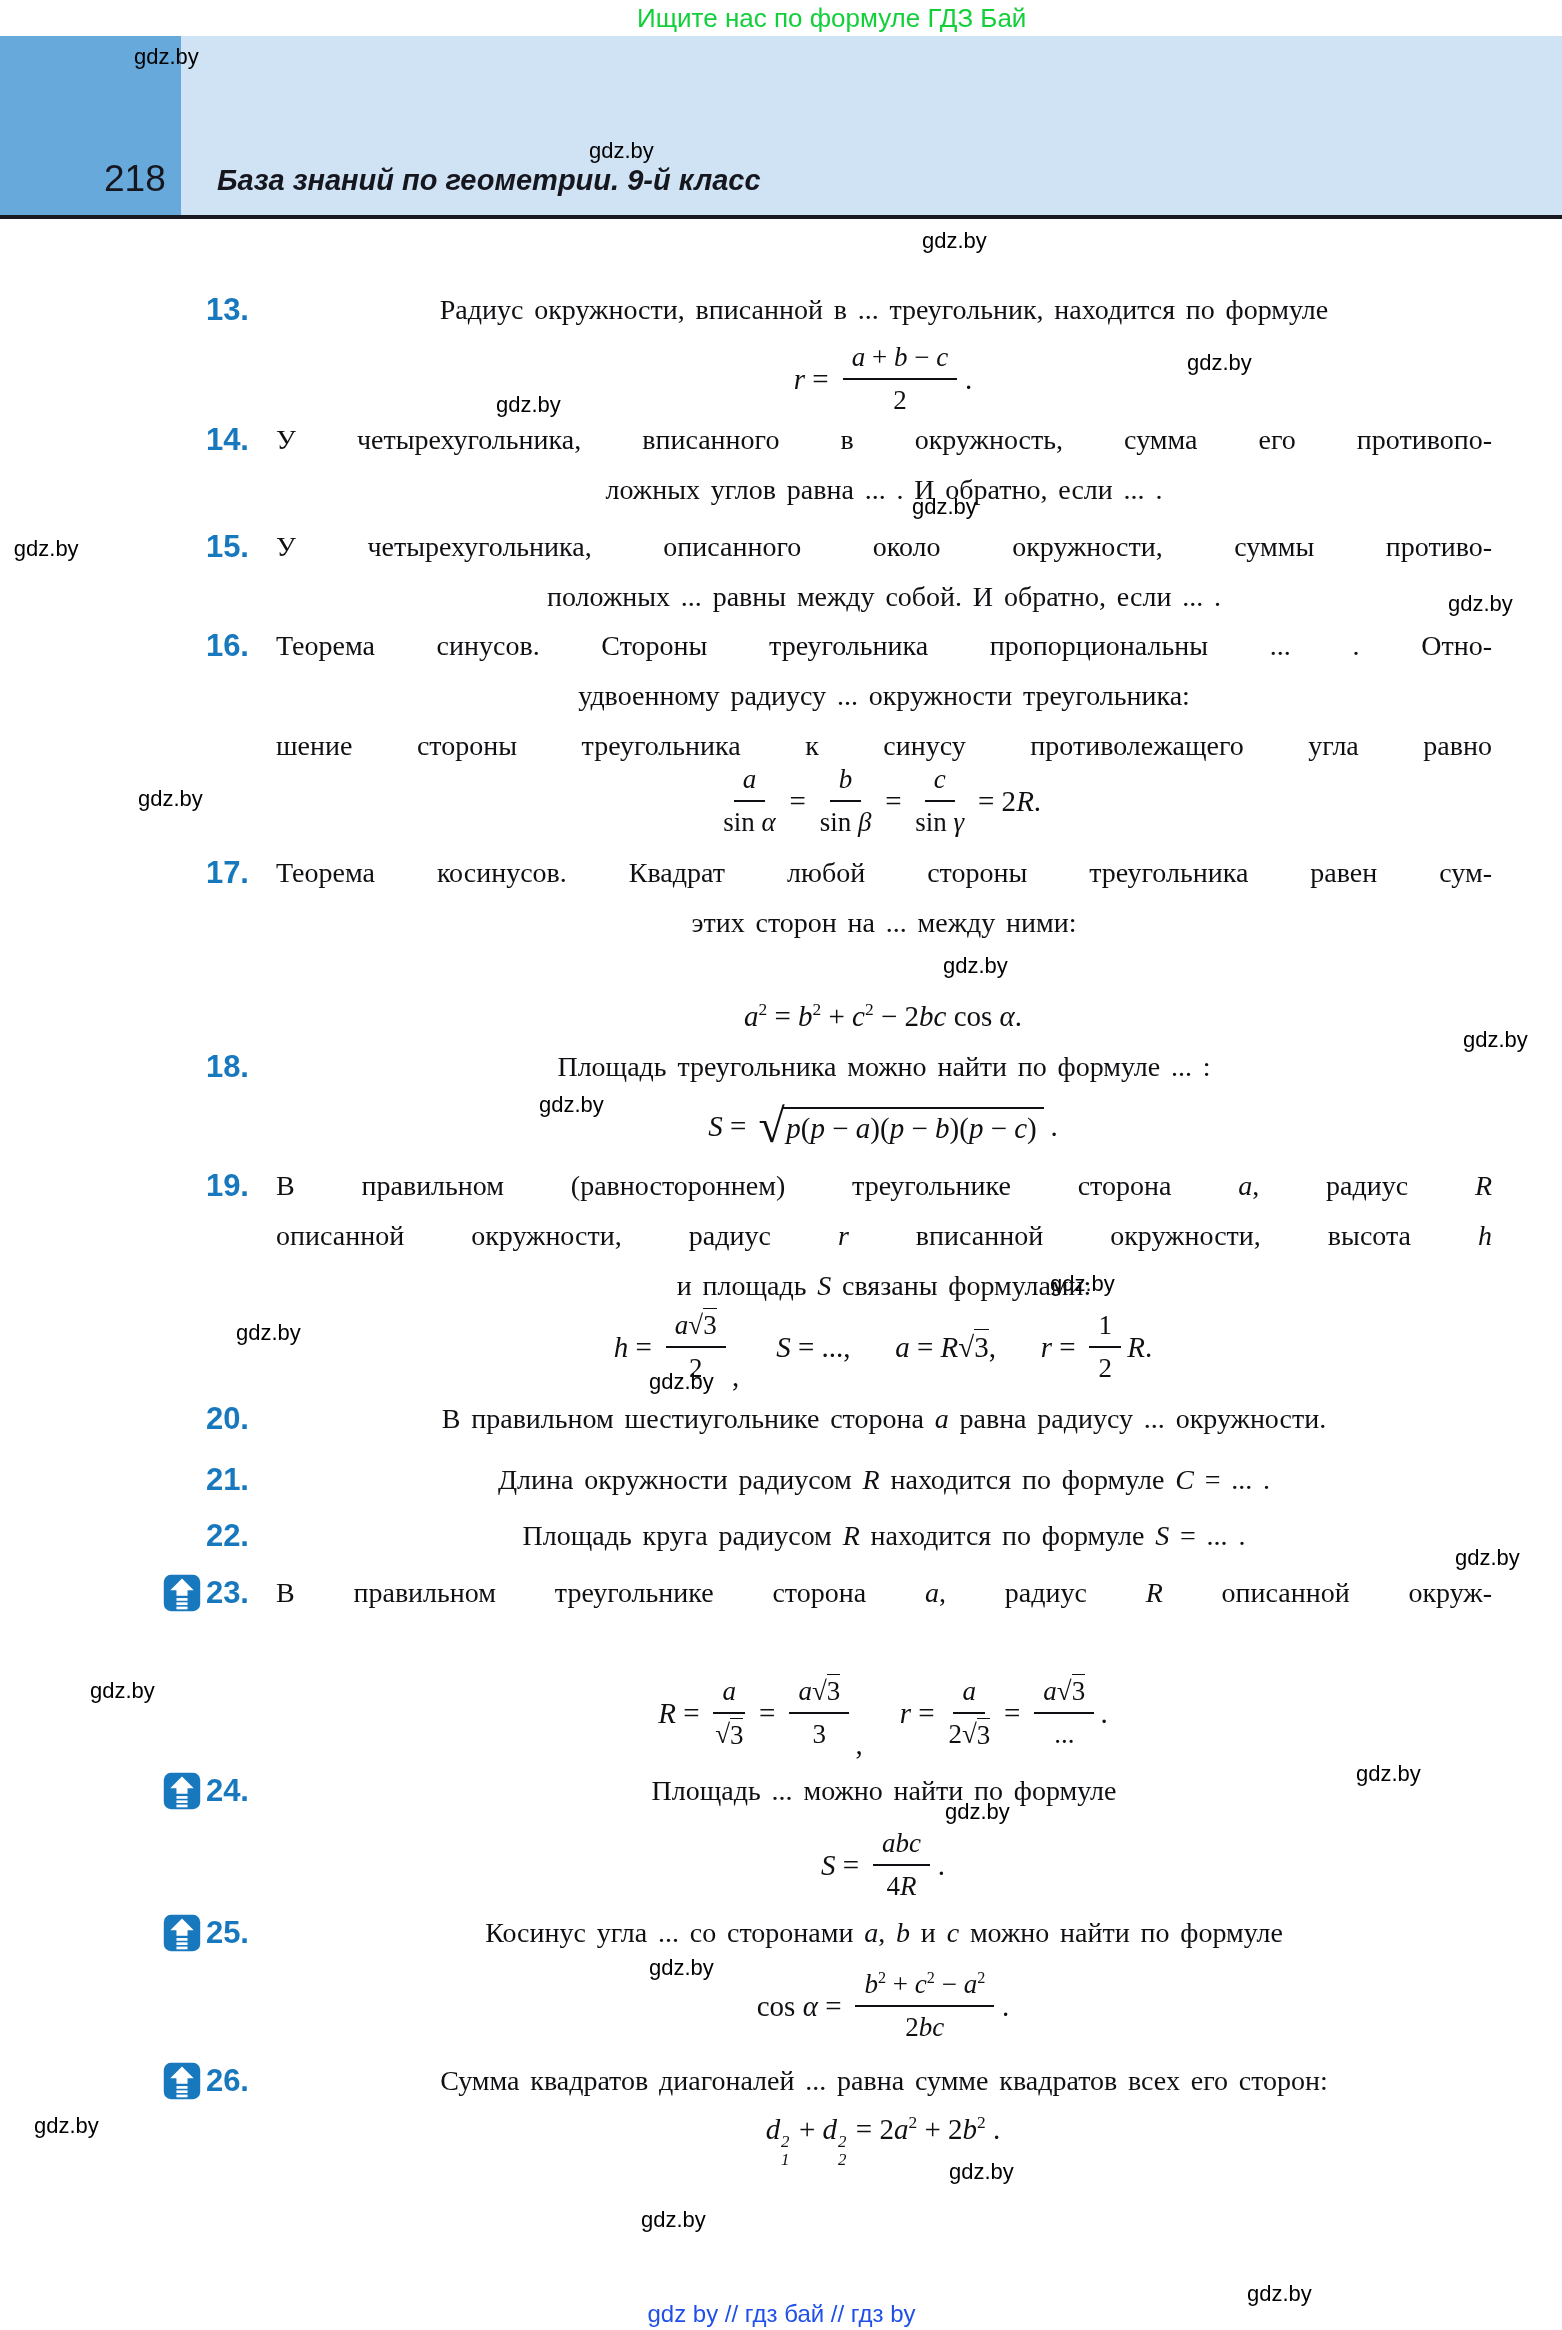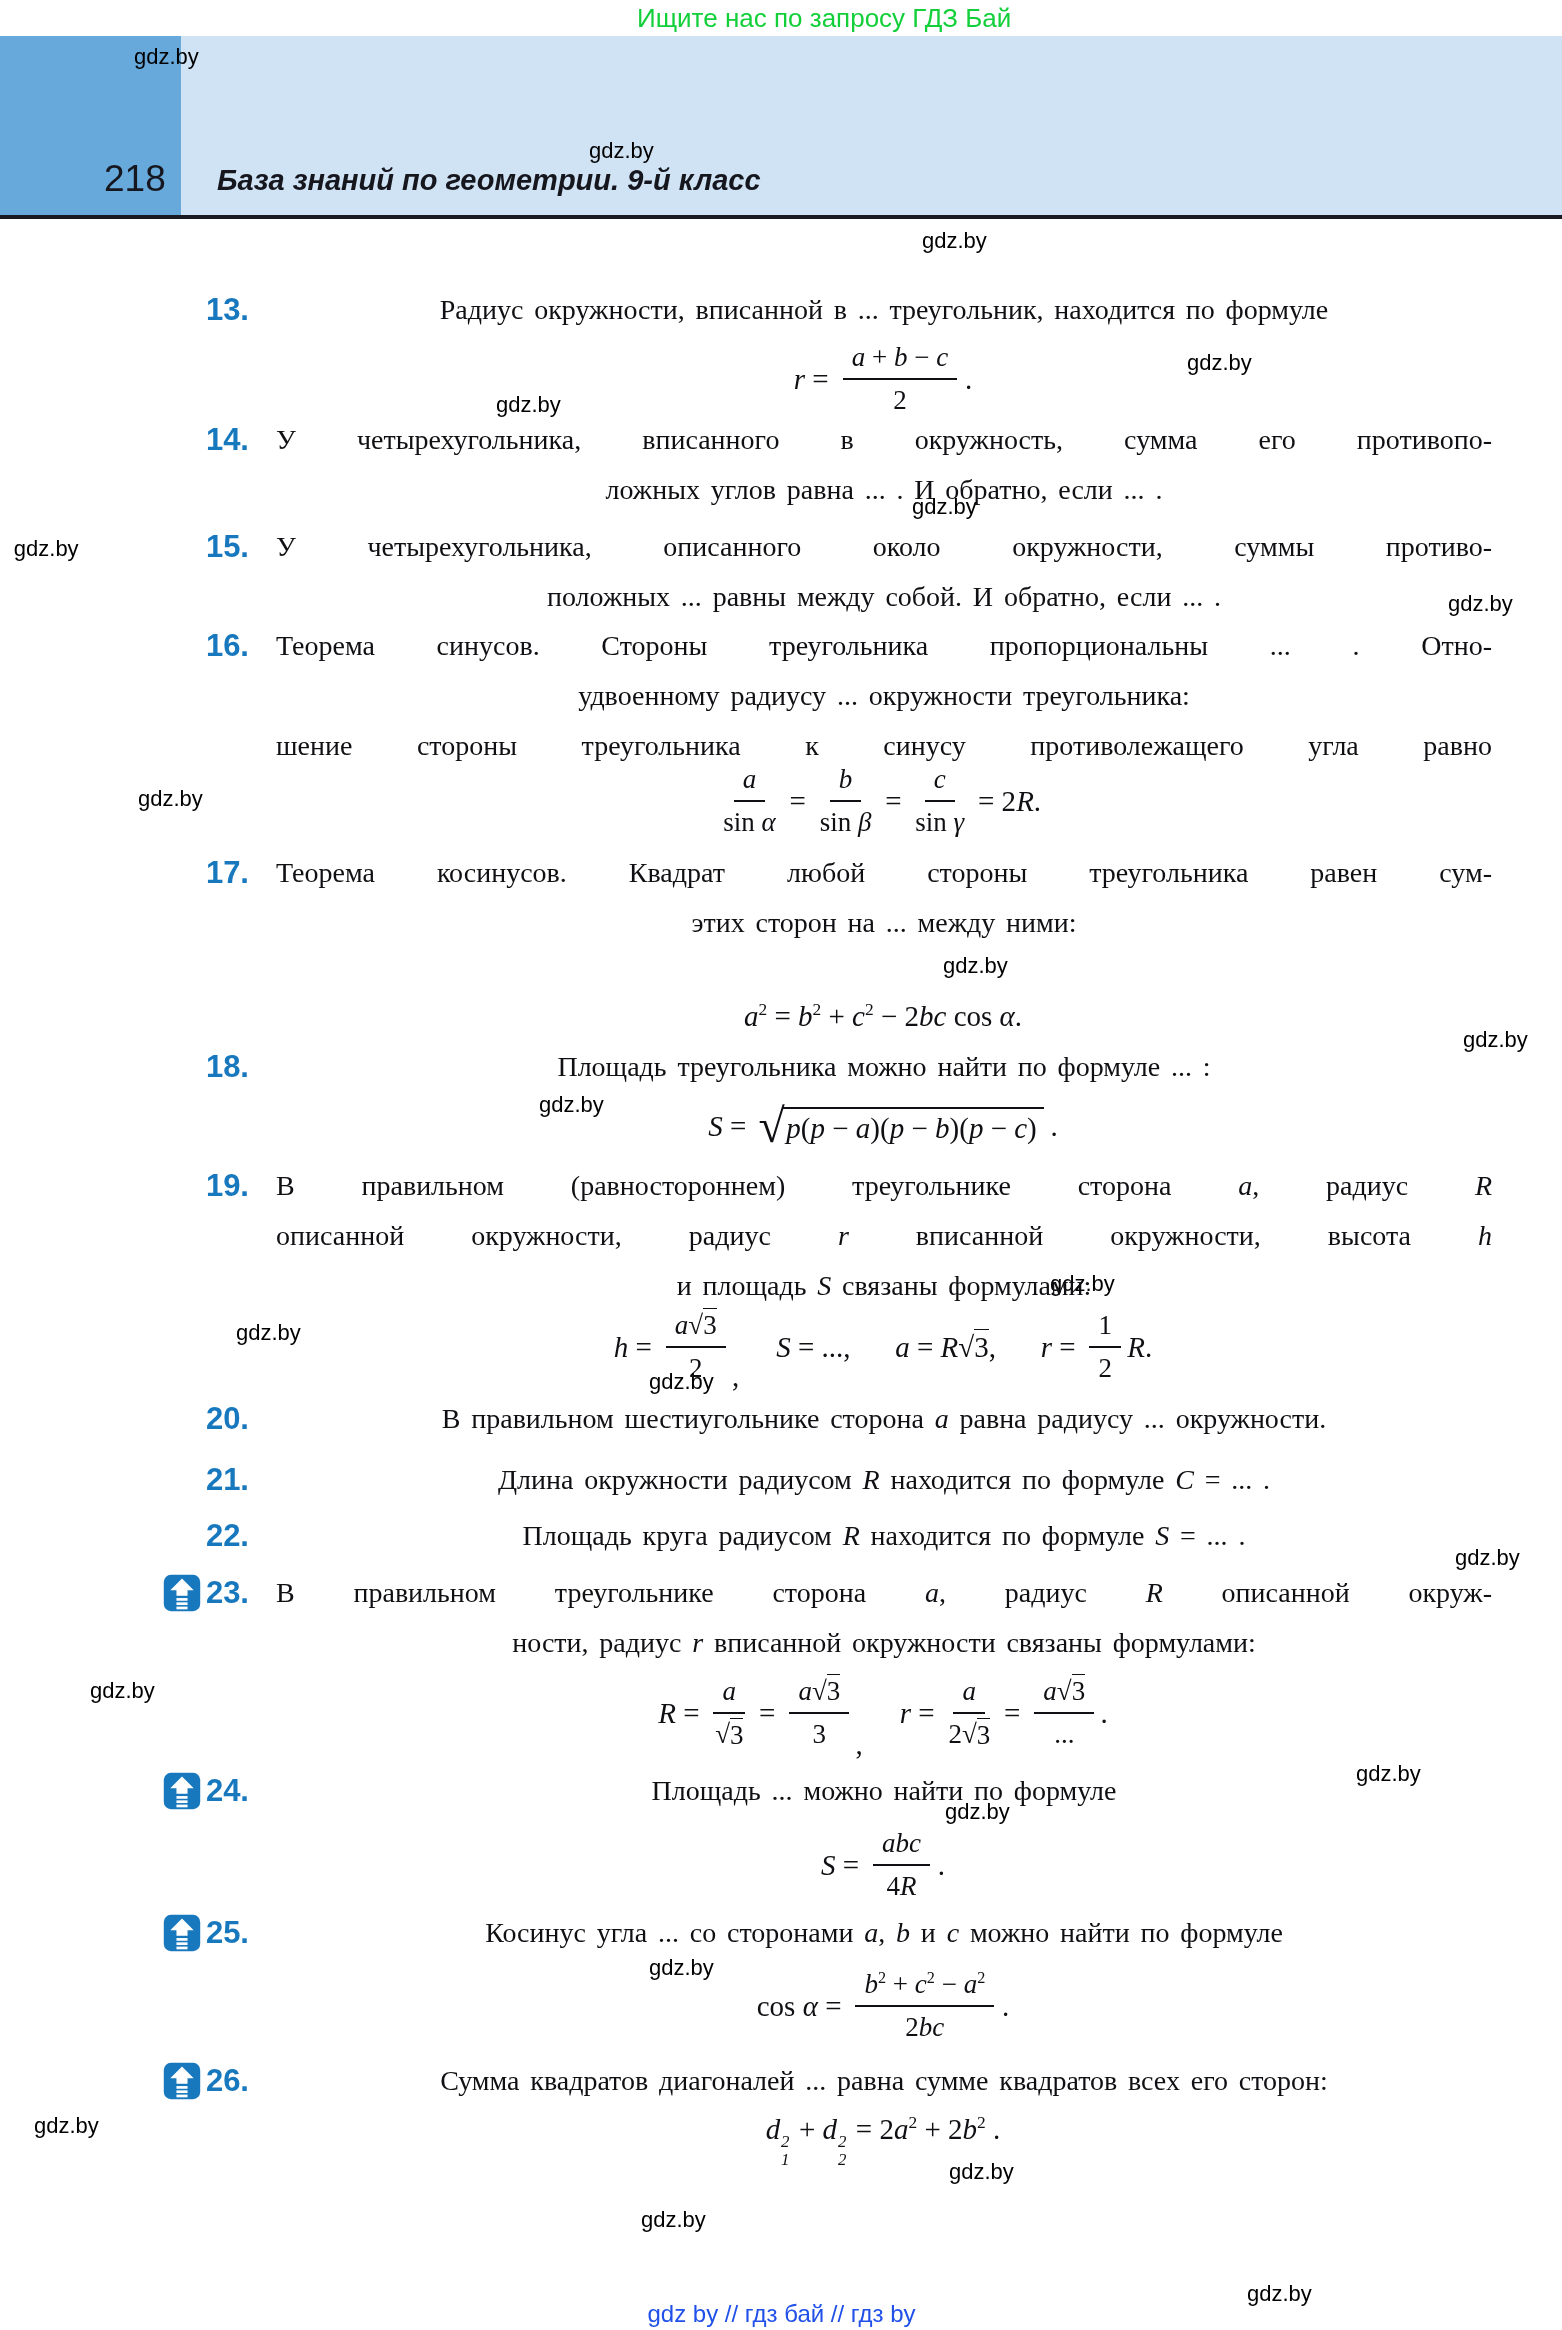--- a/index.html
+++ b/index.html
@@ -49,7 +49,7 @@
 
 <div class="page">
 
-  <div class="promo">Ищите нас по запросу ГДЗ Бай</div>
+  <div class="promo">Ищите нас по формуле ГДЗ Бай</div>
 
   <div class="band-dark"></div>
   <div class="band-light"></div>

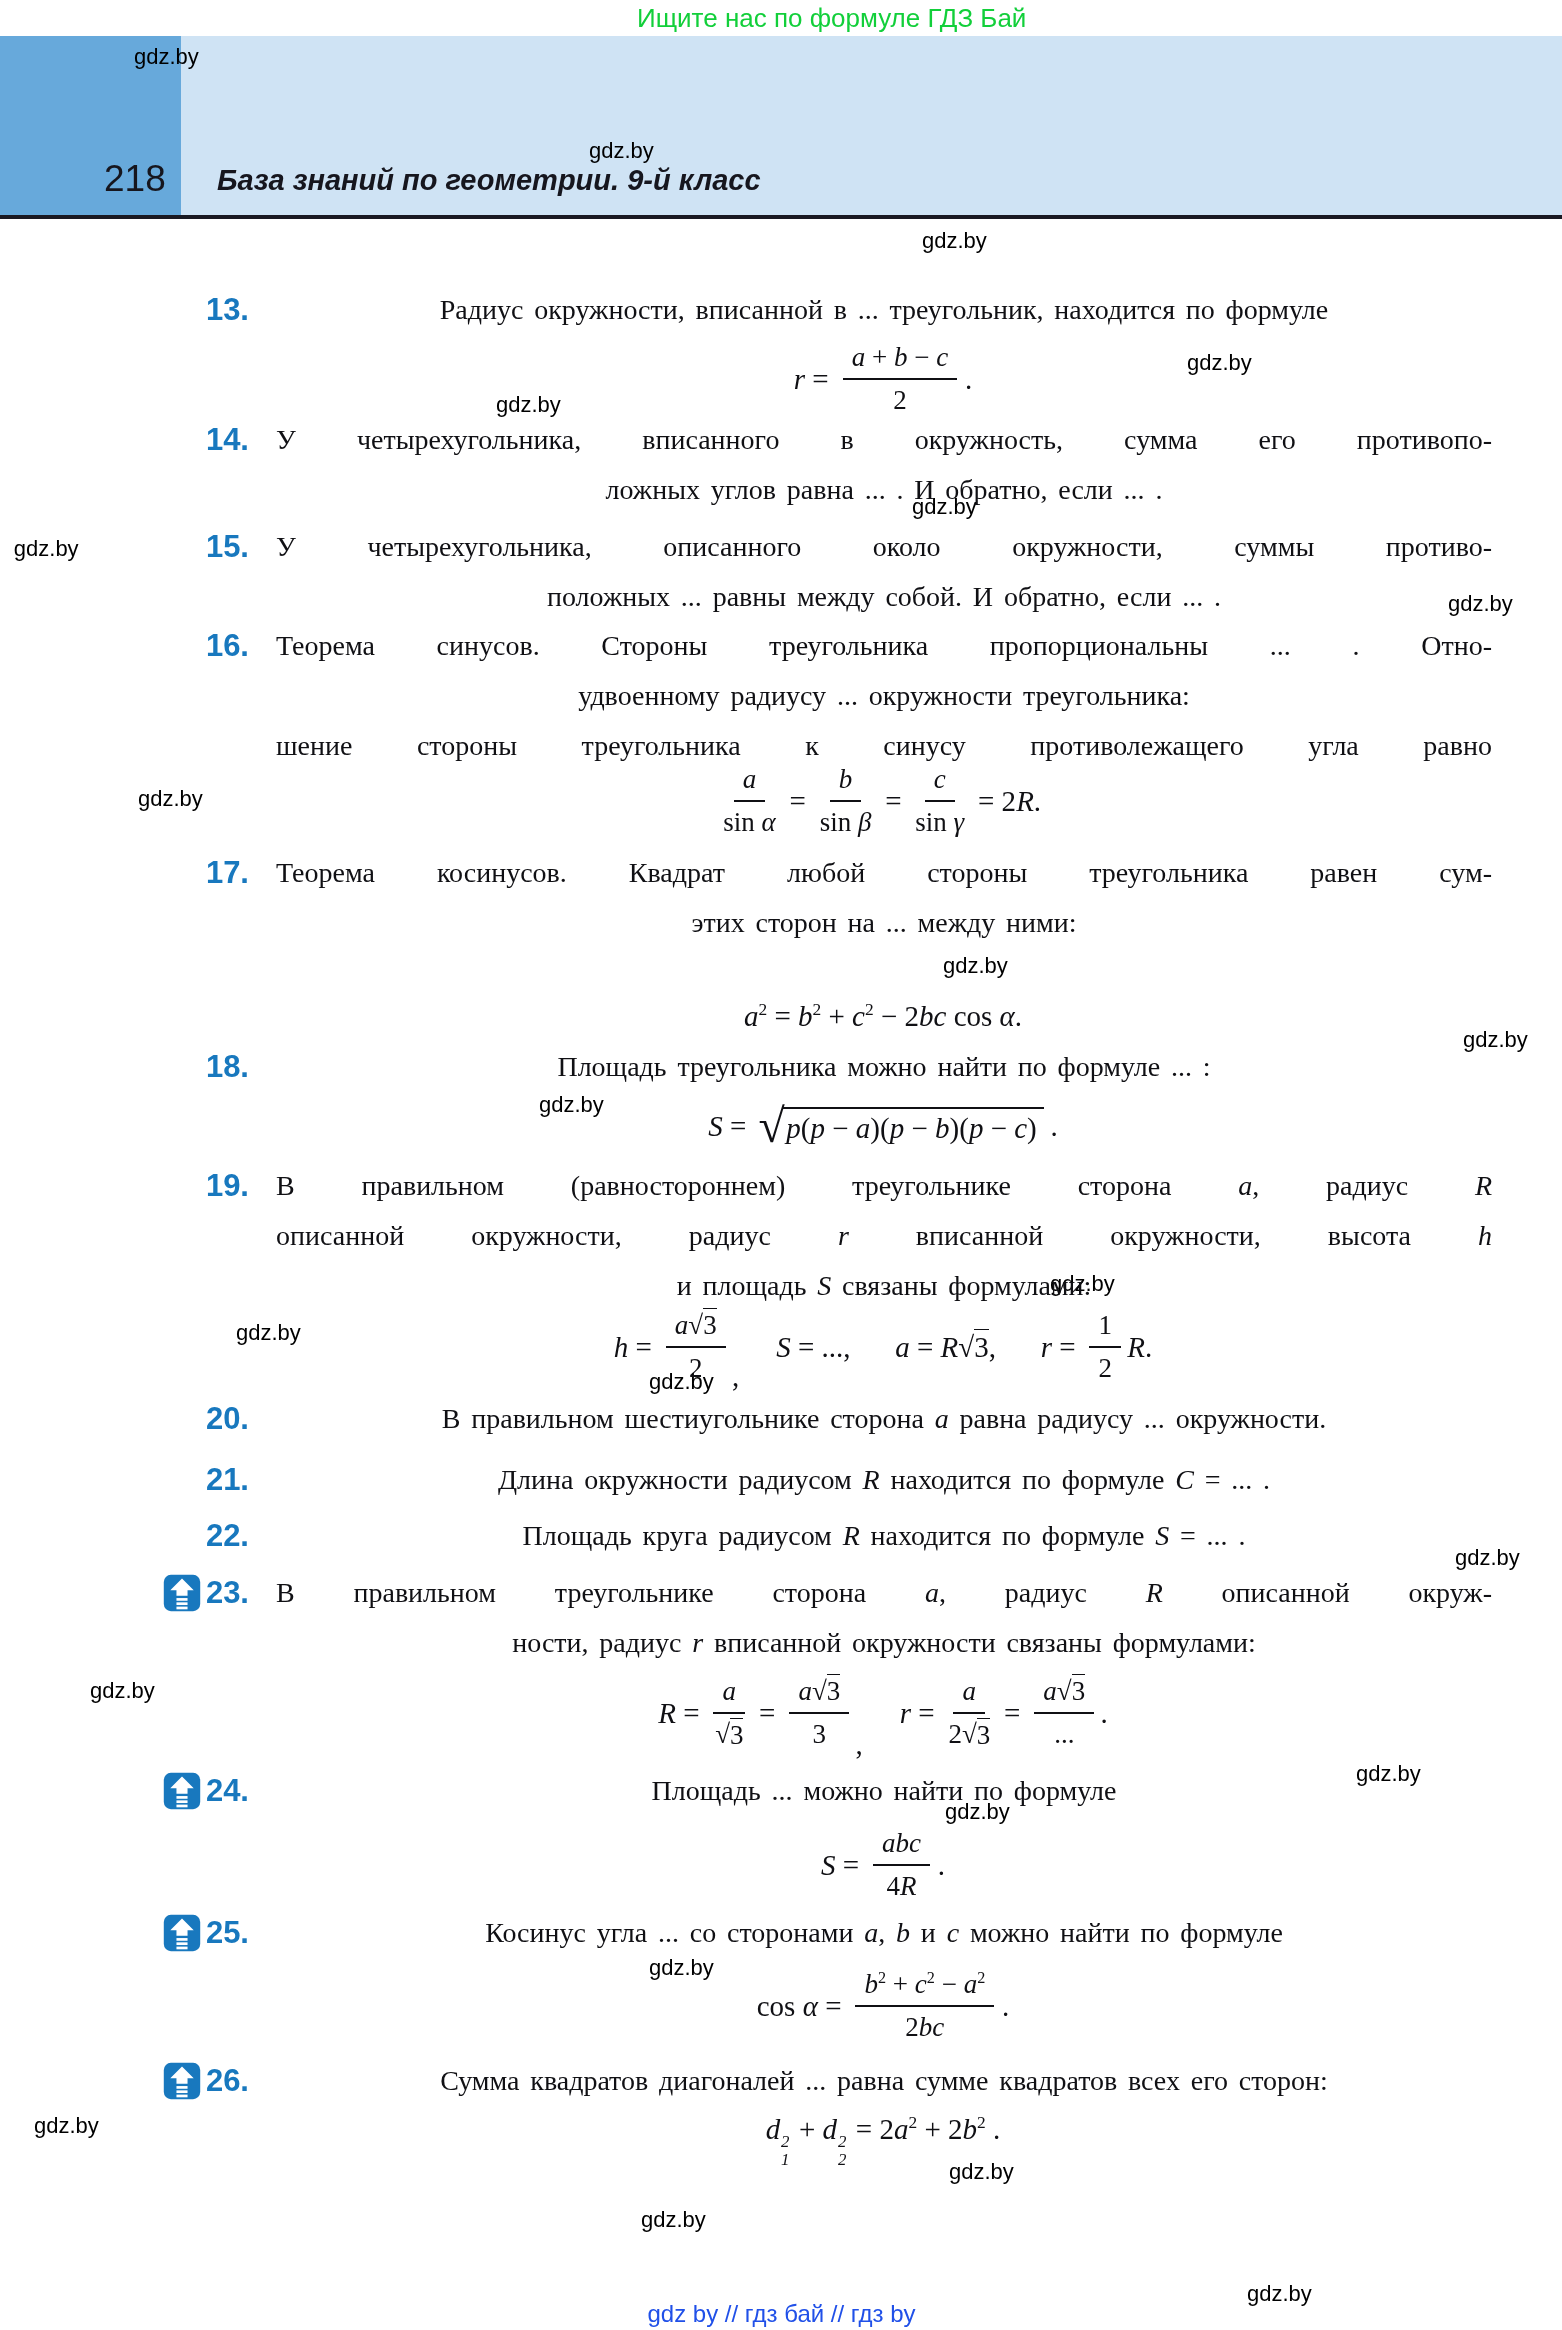--- a/index.html
+++ b/index.html
@@ -246,7 +246,6 @@
     </div>
     <div class="itext">
       <div class="ln jl">В правильном треугольнике сторона <i>a</i>, радиус <i>R</i> описанной окруж-</div>
-      <div class="ln ll">ности, радиус <i>r</i> вписанной окружности связаны формулами:</div>
     </div>
   </div>
   <div class="formula" style="top:1665px;height:96px">

